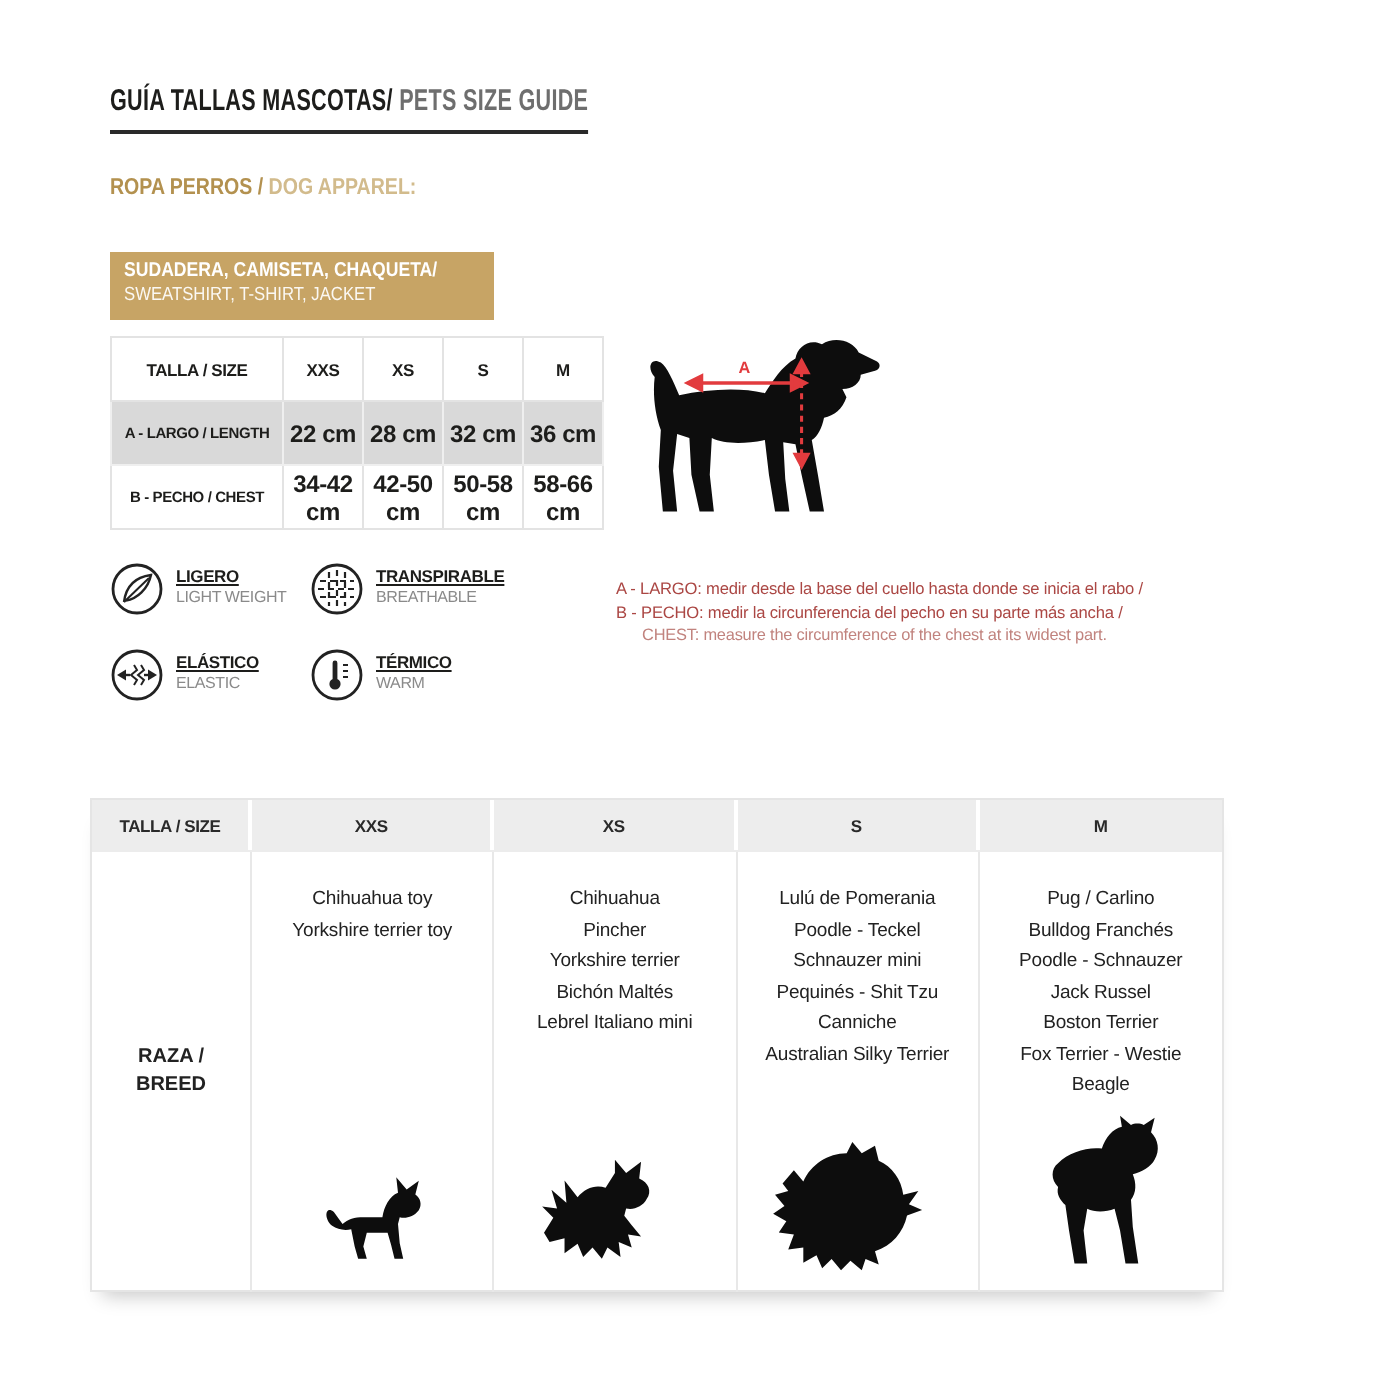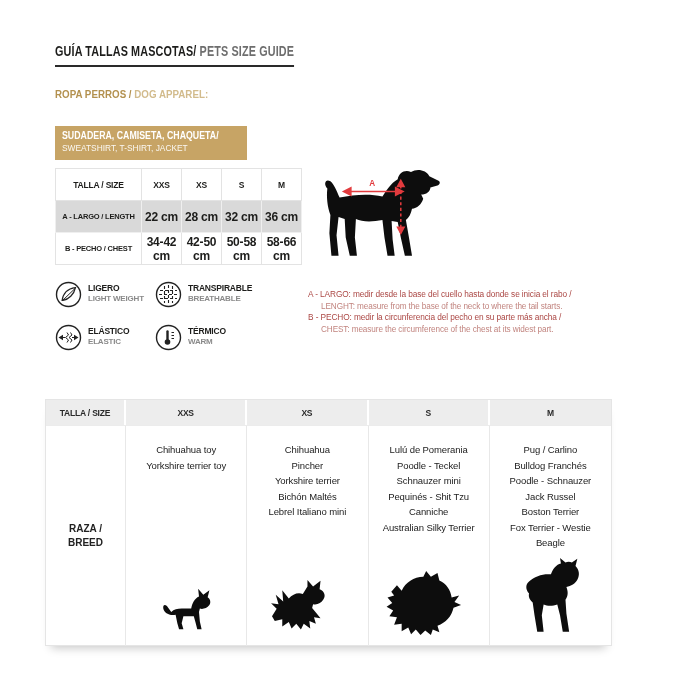--- a/index.html
+++ b/index.html
@@ -49,7 +49,7 @@
   .feature{display:flex;align-items:flex-start;}
   .feature svg{flex:0 0 auto;}
   .feature .txt{margin-left:6px;padding-top:3px;line-height:9.5px;}
-  .feature .es{font-size:8.5px;font-weight:700;color:#1d1d1b;letter-spacing:-.2px;white-space:nowrap;}
+  .feature .es{font-size:8.5px;font-weight:700;color:#1d1d1b;letter-spacing:-.2px;white-space:nowrap;text-decoration:underline;}
   .feature .en{font-size:8px;color:#8a8a8a;letter-spacing:-.2px;white-space:nowrap;font-weight:bold;}
   
   .notes{position:absolute;left:308px;top:289px;width:310px;line-height:11.5px;}

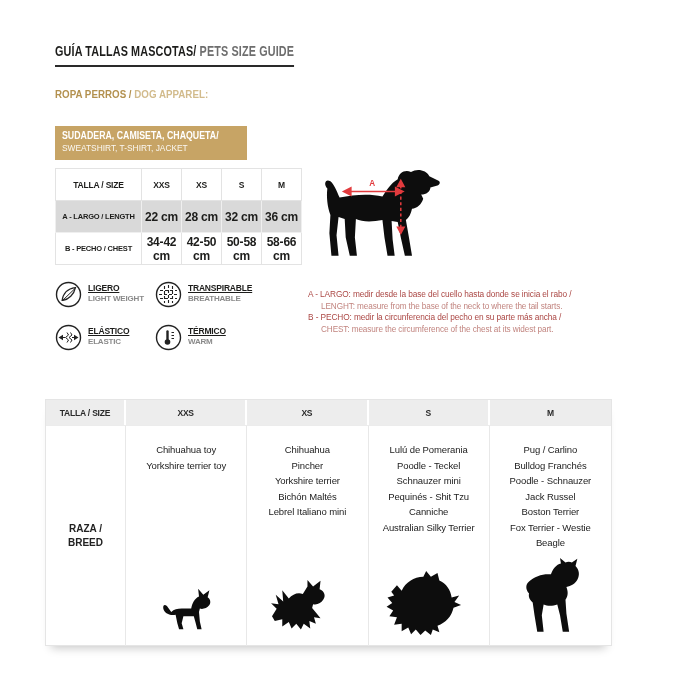--- a/index.html
+++ b/index.html
@@ -50,7 +50,7 @@
   .feature svg{flex:0 0 auto;}
   .feature .txt{margin-left:6px;padding-top:3px;line-height:9.5px;}
   .feature .es{font-size:8.5px;font-weight:700;color:#1d1d1b;letter-spacing:-.2px;white-space:nowrap;text-decoration:underline;}
-  .feature .en{font-size:8px;color:#8a8a8a;letter-spacing:-.2px;white-space:nowrap;font-weight:bold;}
+  .feature .en{font-size:8px;color:#8a8a8a;letter-spacing:-.2px;white-space:nowrap;}
   
   .notes{position:absolute;left:308px;top:289px;width:310px;line-height:11.5px;}
   .note-es{font-size:8.3px;font-weight:400;color:#ab4744;letter-spacing:-.1px;}

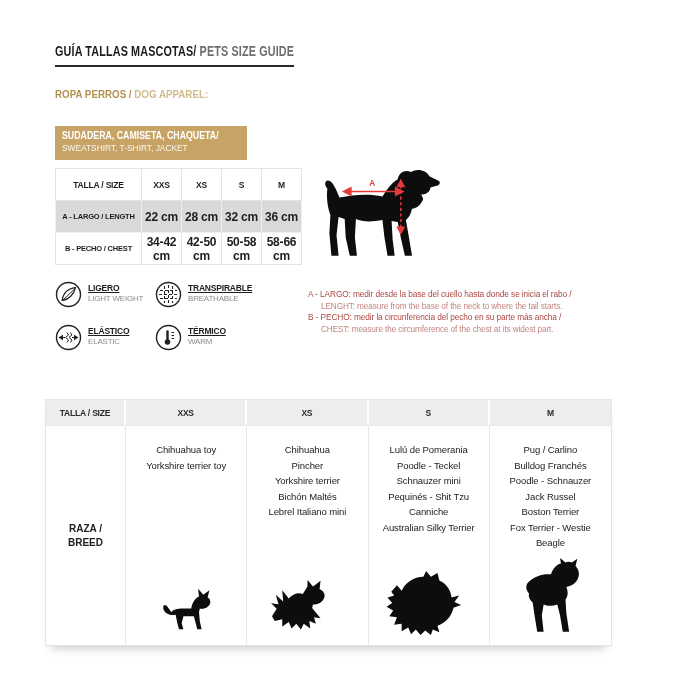--- a/index.html
+++ b/index.html
@@ -211,7 +211,6 @@
 
   <div class="notes">
     <div class="note-es"><span>A - LARGO:</span><span> medir desde la base del cuello hasta donde se inicia el rabo /</span></div>
-    <div class="note-en"><span>LENGHT:</span><span> measure from the base of the neck to where the tail starts.</span></div>
     <div class="note-es"><span>B - PECHO:</span><span> medir la circunferencia del pecho en su parte más ancha /</span></div>
     <div class="note-en"><span>CHEST:</span><span> measure the circumference of the chest at its widest part.</span></div>
   </div>

